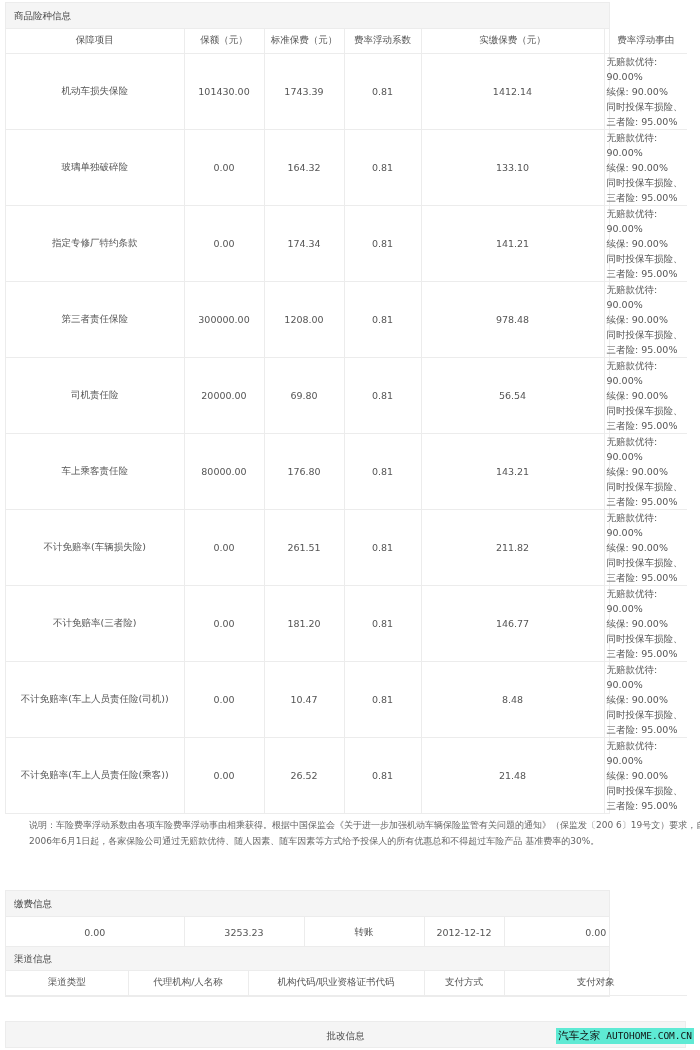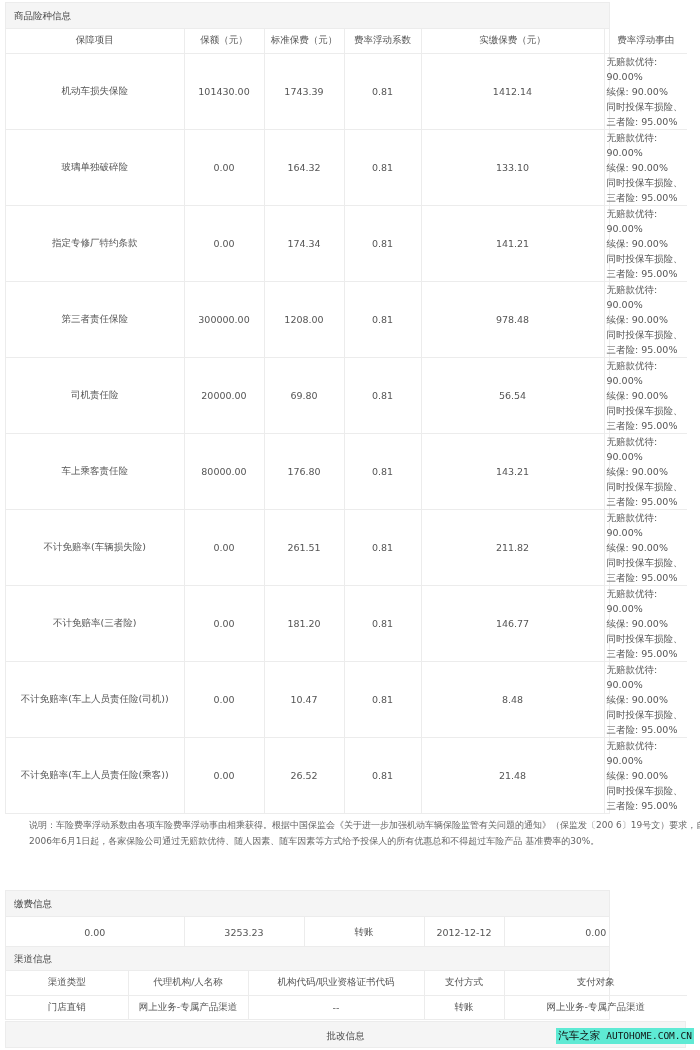--- a/index.html
+++ b/index.html
@@ -222,13 +222,6 @@
       <th>支付方式</th>
       <th>支付对象</th>
     </tr>
-    <tr>
-      <td>门店直销</td>
-      <td>网上业务-专属产品渠道</td>
-      <td>--</td>
-      <td>转账</td>
-      <td>网上业务-专属产品渠道</td>
-    </tr>
   </tbody>
     </table>
 </div>

